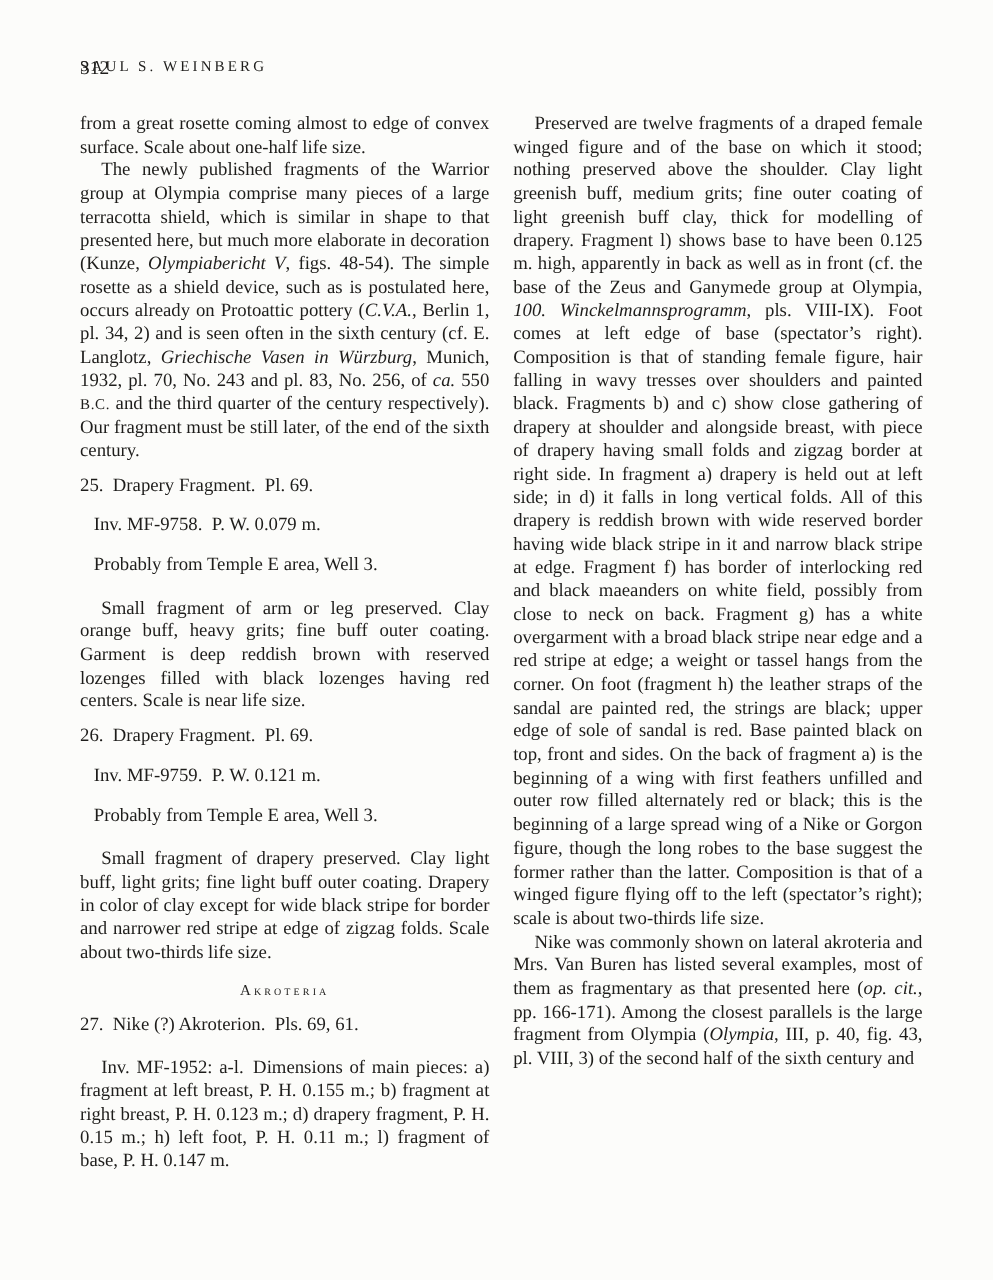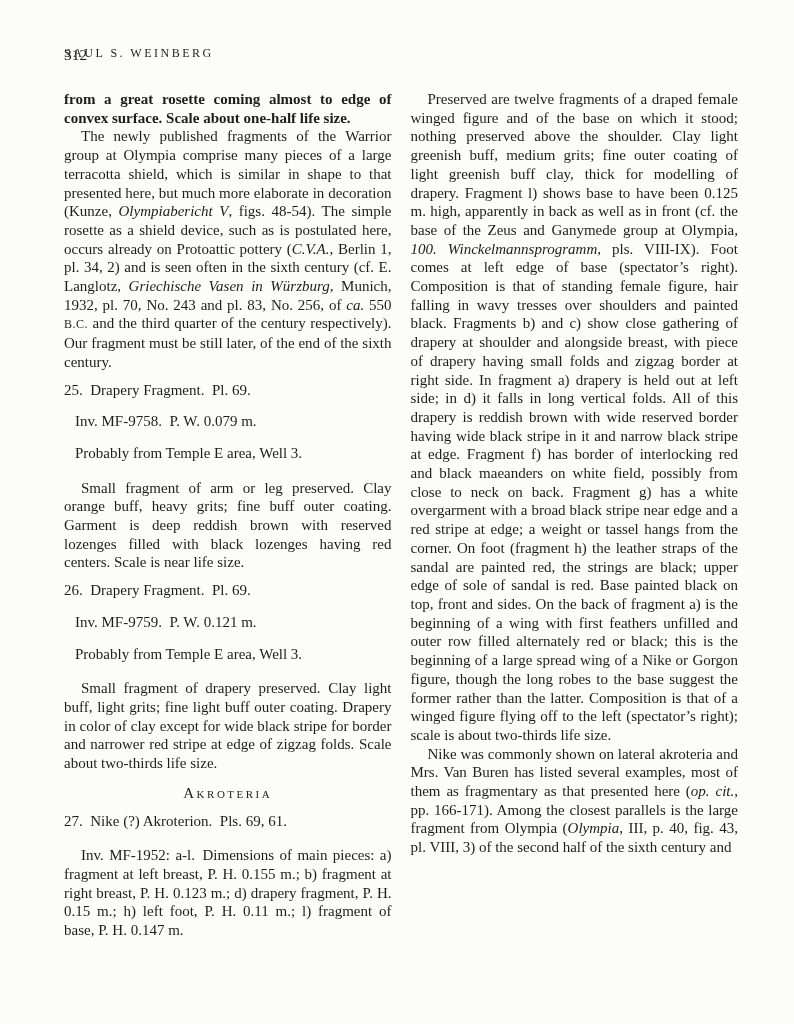--- a/index.html
+++ b/index.html
@@ -29,7 +29,7 @@
     text-align: justify; text-indent: 17px;
     hyphens: auto;
   }
-  .first { text-indent: 0; font-weight: bold; }
+  .first { text-indent: 0; }
   .desc { margin-top: 16px; }
   .entry-heading { font-size: 15px; line-height: 18.7px; margin-top: 9px; }
   .inv-line { font-size: 15px; line-height: 18.7px; padding-left: 11px; margin-top: 13px; }

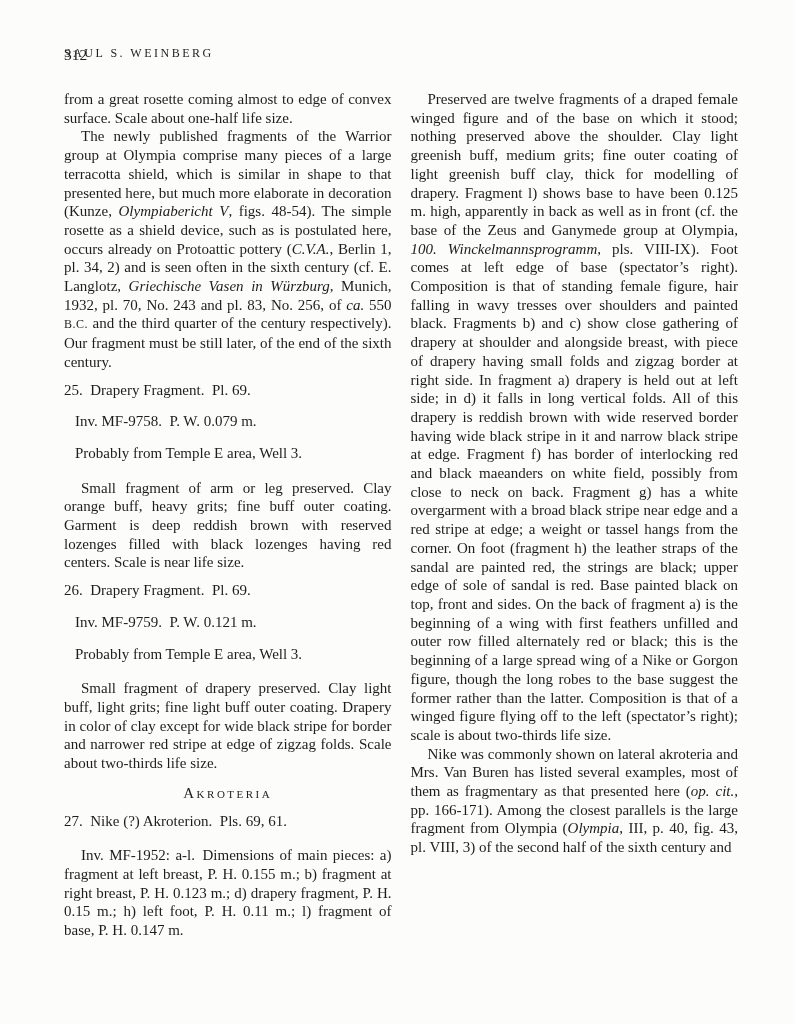--- a/index.html
+++ b/index.html
@@ -34,7 +34,7 @@
   .entry-heading { font-size: 15px; line-height: 18.7px; margin-top: 9px; }
   .inv-line { font-size: 15px; line-height: 18.7px; padding-left: 11px; margin-top: 13px; }
   .section-heading {
-    font-size: 15px; line-height: 18.7px; font-weight: normal;
+    font-size: 12px; line-height: 18.7px; font-weight: normal;
     text-align: center; font-variant: small-caps; letter-spacing: 2.5px;
     margin: 11px 0 6px;
   }

